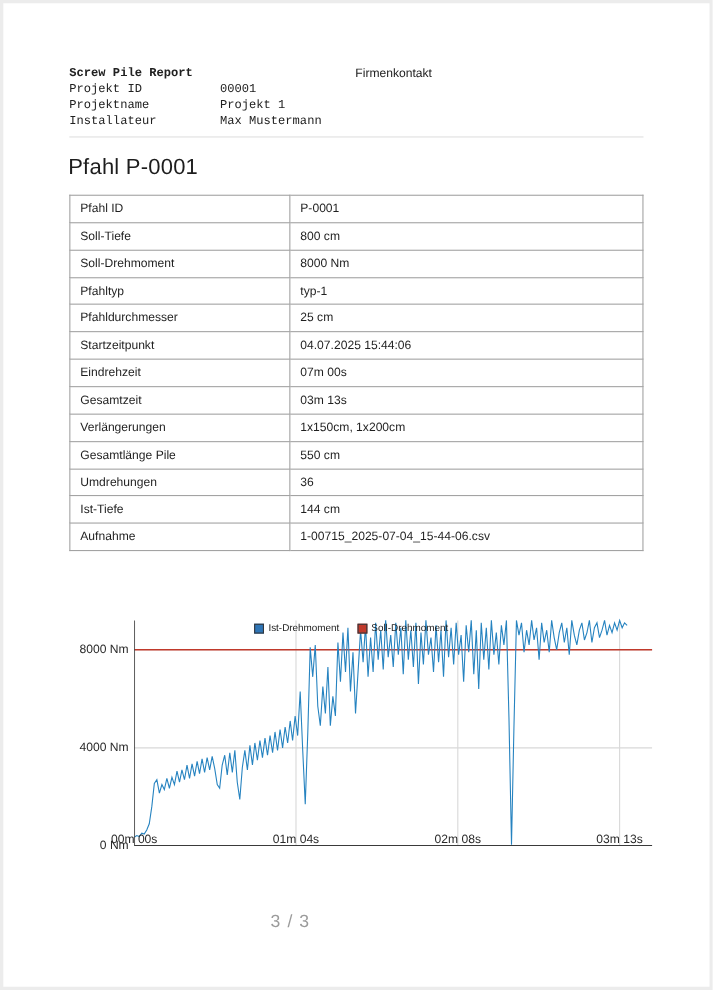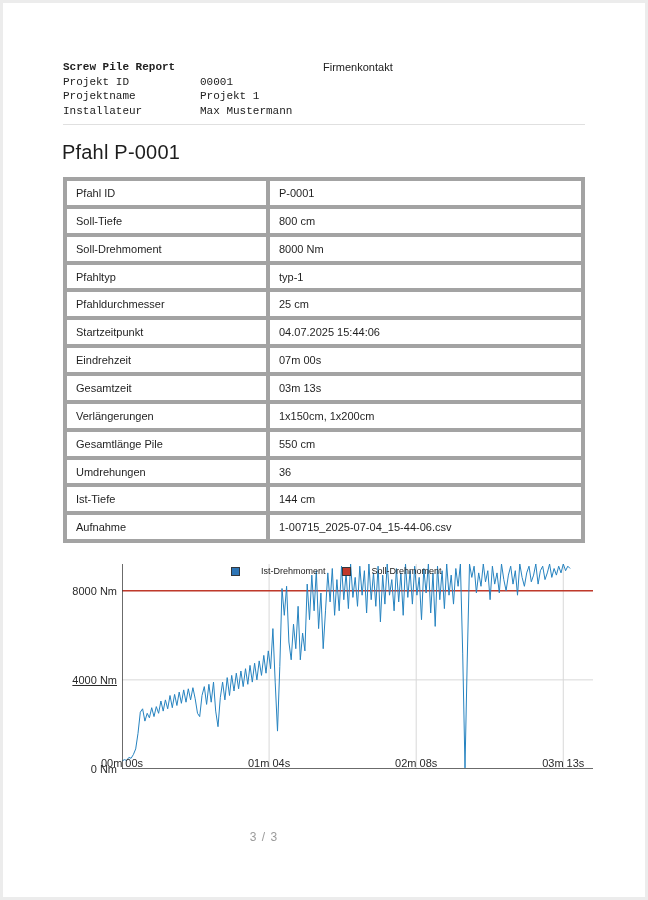--- a/index.html
+++ b/index.html
@@ -21,7 +21,7 @@
   
   .pile-table{position:absolute; left:63px; top:177px; width:522px; border-collapse:collapse;}
   .pile-table td{
-    border:4px solid #a3a3a3; font-size:11px; color:#1f1f1f;
+    border:1px solid #a3a3a3; font-size:11px; color:#1f1f1f;
     height:23.87px; padding:0 0 0 9px; vertical-align:middle;
   }
   .pile-table td.k{width:190px;}

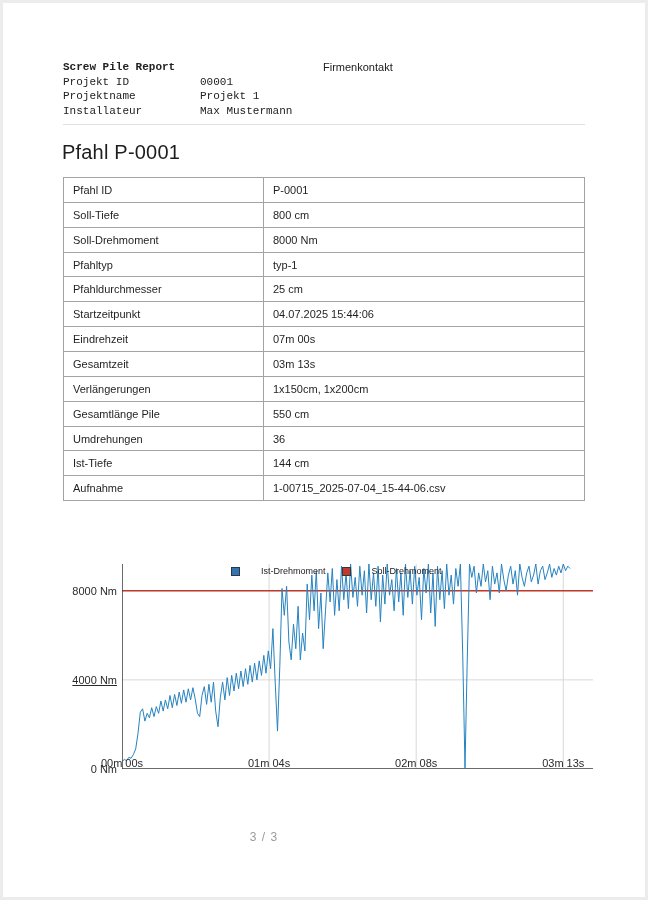--- a/index.html
+++ b/index.html
@@ -31,7 +31,7 @@
   .ytick{position:absolute; width:54px; text-align:right; font-size:11px; color:#2a2a2a; transform:translateY(-6px);}
   .xtick{position:absolute; top:197px; width:60px; text-align:center; font-size:11px; color:#2a2a2a;}
   .legend{position:absolute; left:168px; top:6px; display:flex; gap:16px; align-items:center; z-index:3;}
-  .legend-item{display:flex; align-items:center; gap:21px; font-size:9px; color:#222;}
+  .legend-item{display:flex; align-items:center; gap:4px; font-size:9px; color:#222;}
   .swatch{width:9px; height:9px; border:1.5px solid #33373d; box-sizing:border-box;}
   
   .footer{position:absolute; left:0; top:830px; width:528px; text-align:center; font-size:12px; color:#9b9b9b; letter-spacing:1px;}

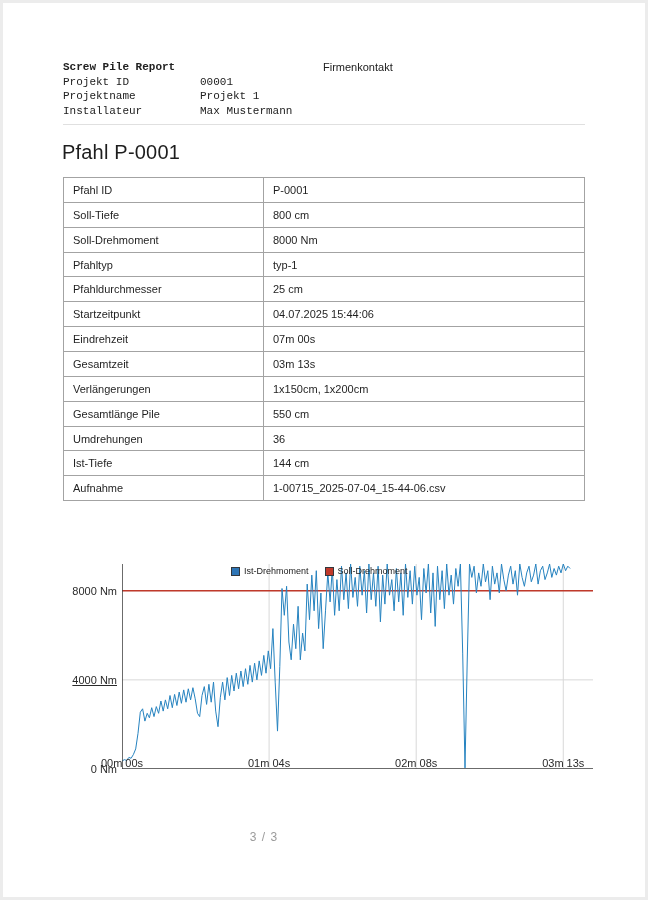--- a/index.html
+++ b/index.html
@@ -144,7 +144,7 @@
       </svg>
     <div id="tick-labels">
         <div class="ytick" style="left: 0px; top: 209px;">0 Nm</div>
-        <div class="ytick" style="left: 0px; top: 119.87px; text-decoration: underline;">4000 Nm</div>
+        <div class="ytick" style="left: 0px; top: 119.87px;">4000 Nm</div>
         <div class="ytick" style="left: 0px; top: 30.7391px;">8000 Nm</div>
         <div class="xtick" style="left: 29px;">00m 00s</div>
         <div class="xtick" style="left: 176.085px;">01m 04s</div>

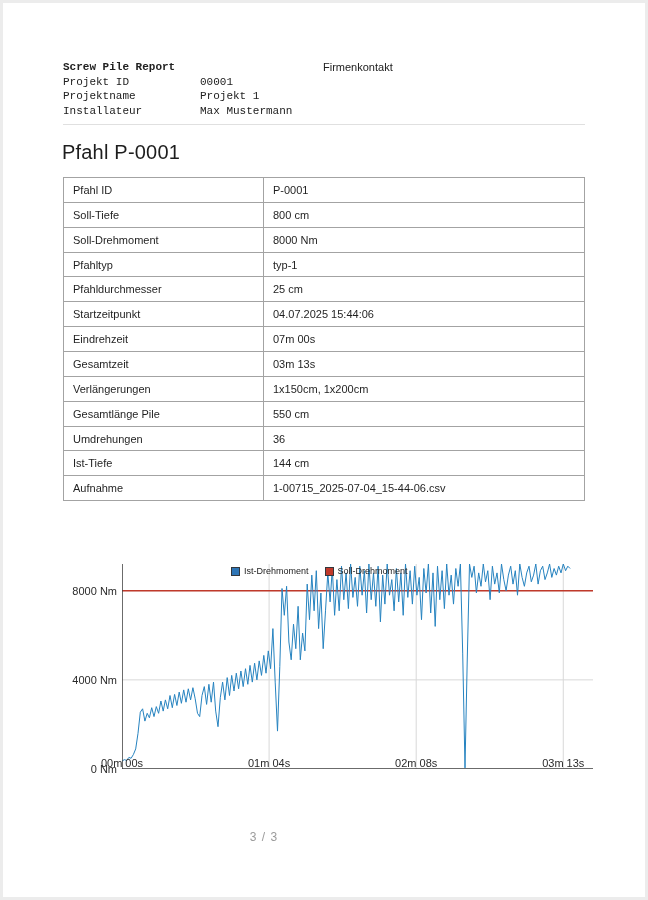--- a/index.html
+++ b/index.html
@@ -34,7 +34,7 @@
   .legend-item{display:flex; align-items:center; gap:4px; font-size:9px; color:#222;}
   .swatch{width:9px; height:9px; border:1.5px solid #33373d; box-sizing:border-box;}
   
-  .footer{position:absolute; left:0; top:830px; width:528px; text-align:center; font-size:12px; color:#9b9b9b; letter-spacing:1px;}
+  .footer{position:absolute; left:0; top:830px; width:528px; text-align:center; font-size:16px; color:#9b9b9b; letter-spacing:1px;}
 </style>
 </head>
 <body>

